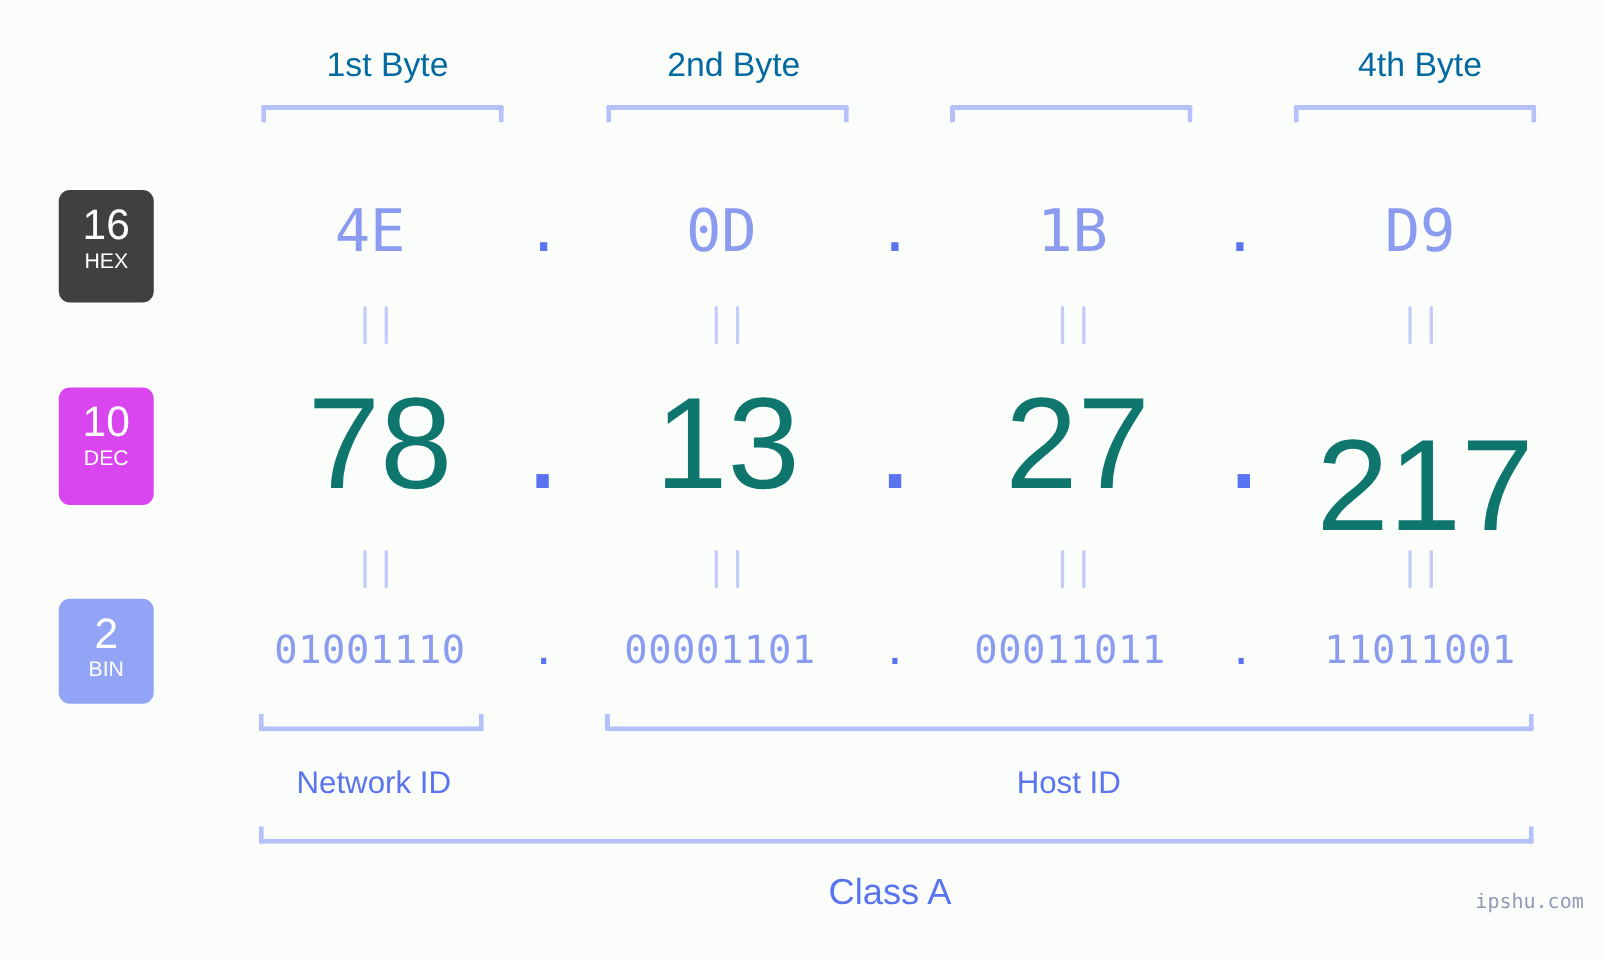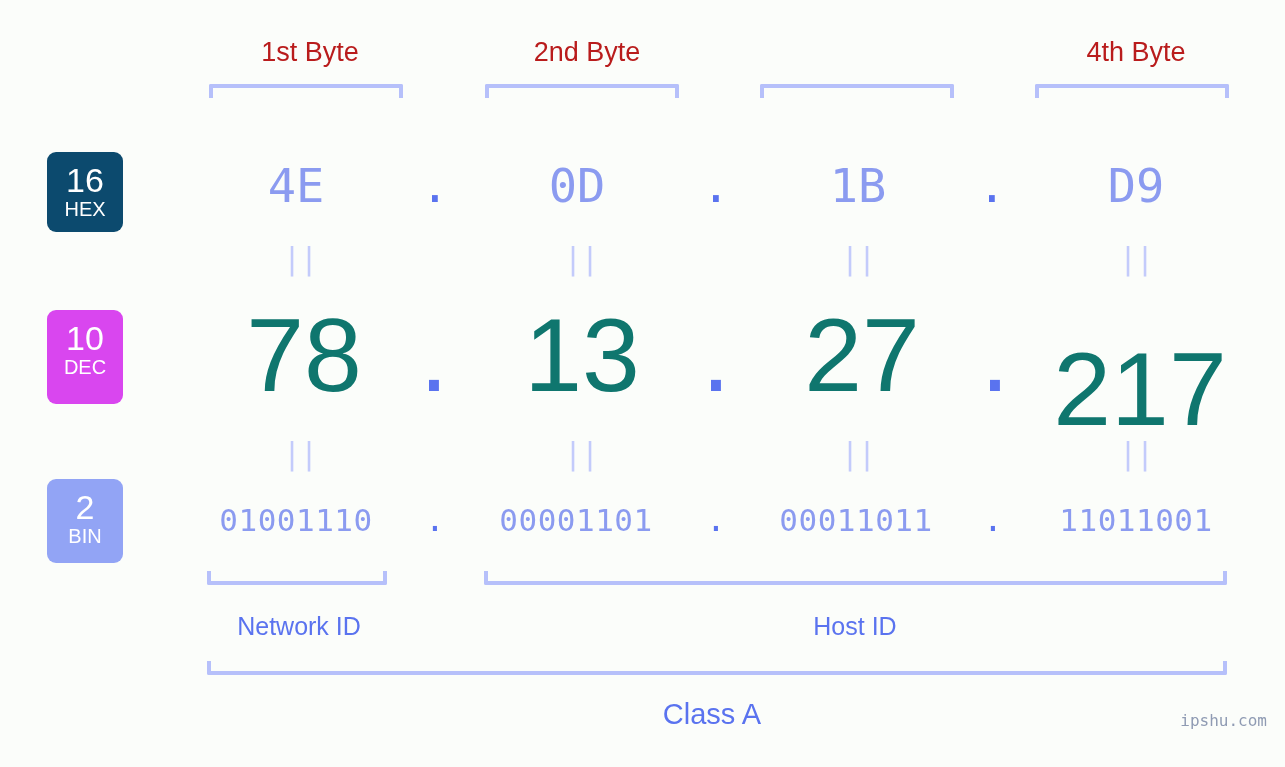--- a/index.html
+++ b/index.html
@@ -28,7 +28,7 @@
     line-height: 40px;
     text-align: center;
     font-size: 27px;
-    color: #b91c1c;
+    color: #0369a1;
     white-space: nowrap;
     letter-spacing: 0px;
   }

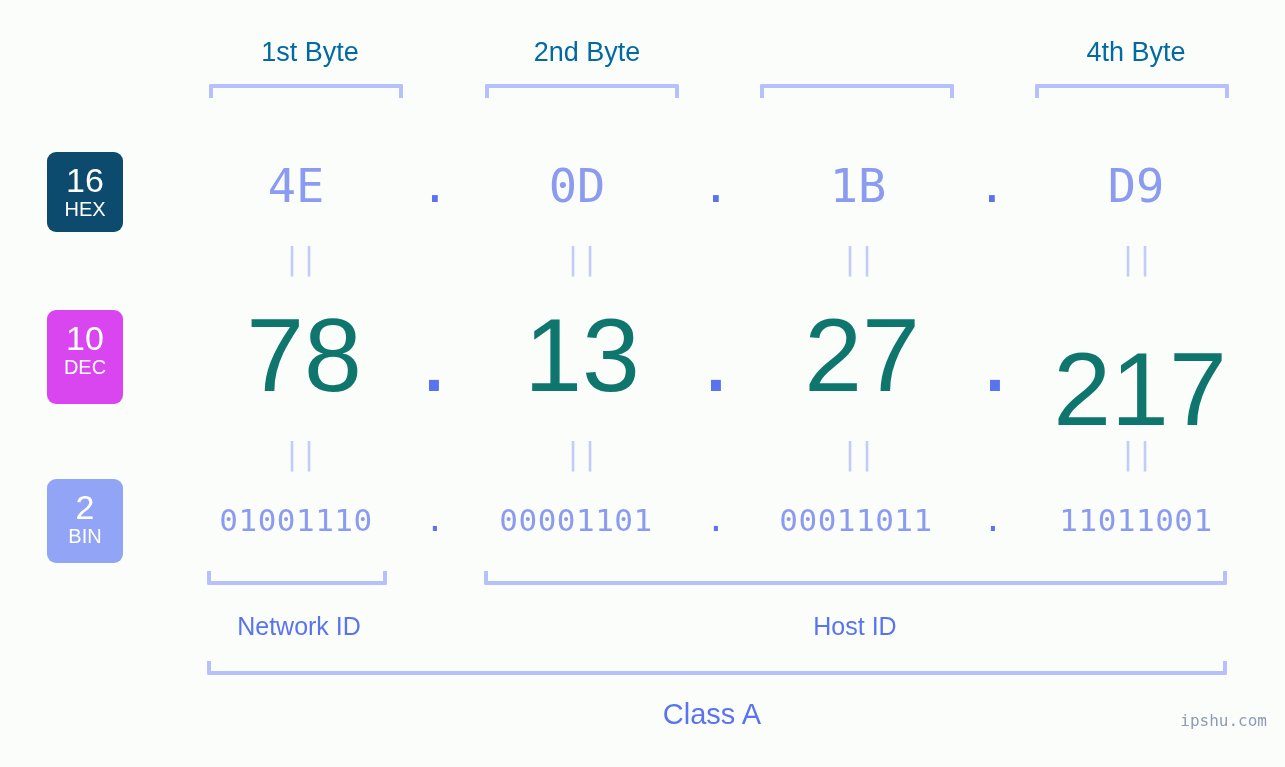--- a/index.html
+++ b/index.html
@@ -76,7 +76,7 @@
     line-height: 22px;
     font-weight: 400;
   }
-  #badge-hex { top: 152px; height: 80px; background: #0c4a6e; }
+  #badge-hex { top: 152px; height: 90px; background: #404040; }
   #badge-dec { top: 310px; height: 94px; background: #d946ef; }
   #badge-bin { top: 479px; height: 84px; background: #92a4f5; }
 

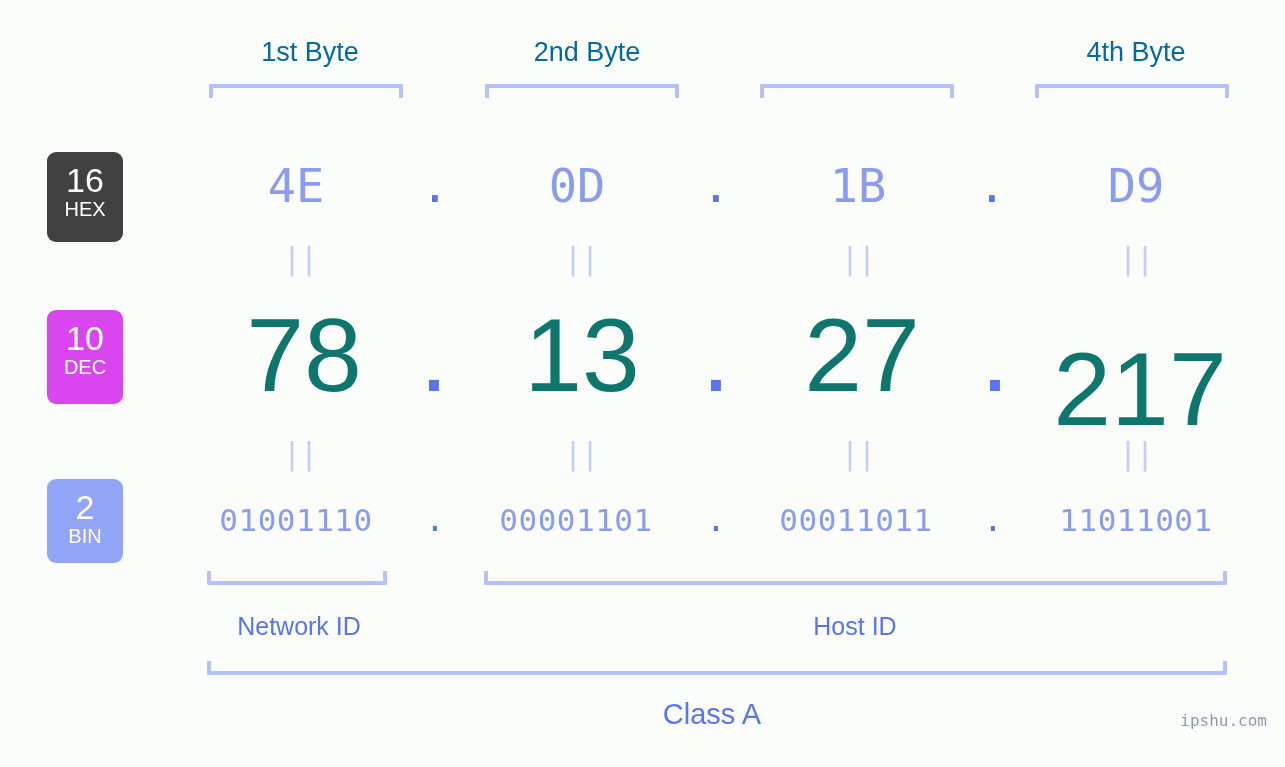--- a/index.html
+++ b/index.html
@@ -72,7 +72,7 @@
   }
   .badge .nm {
     display: block;
-    font-size: 20px;
+    font-size: 17px;
     line-height: 22px;
     font-weight: 400;
   }

